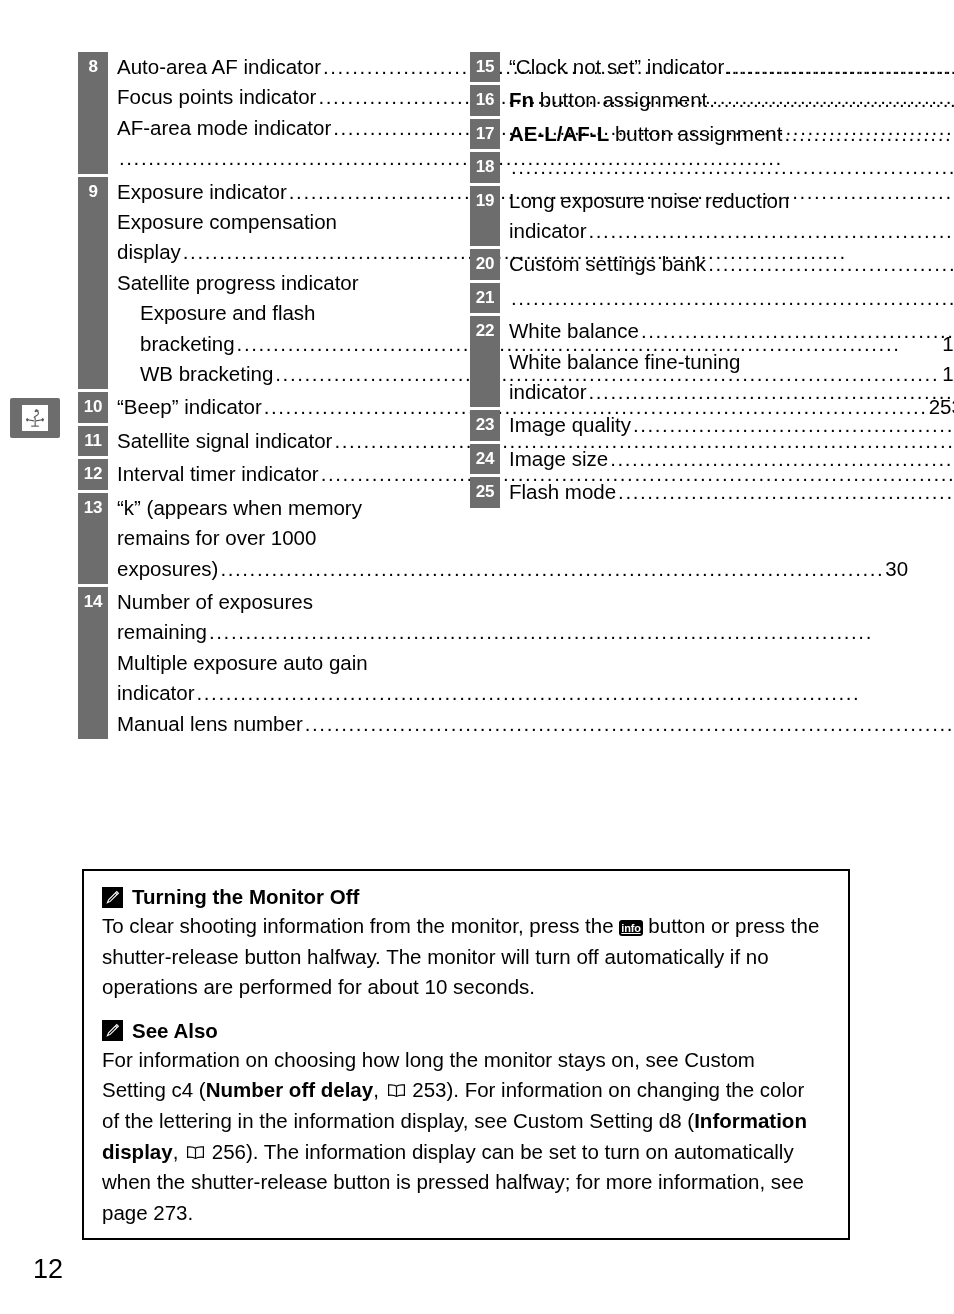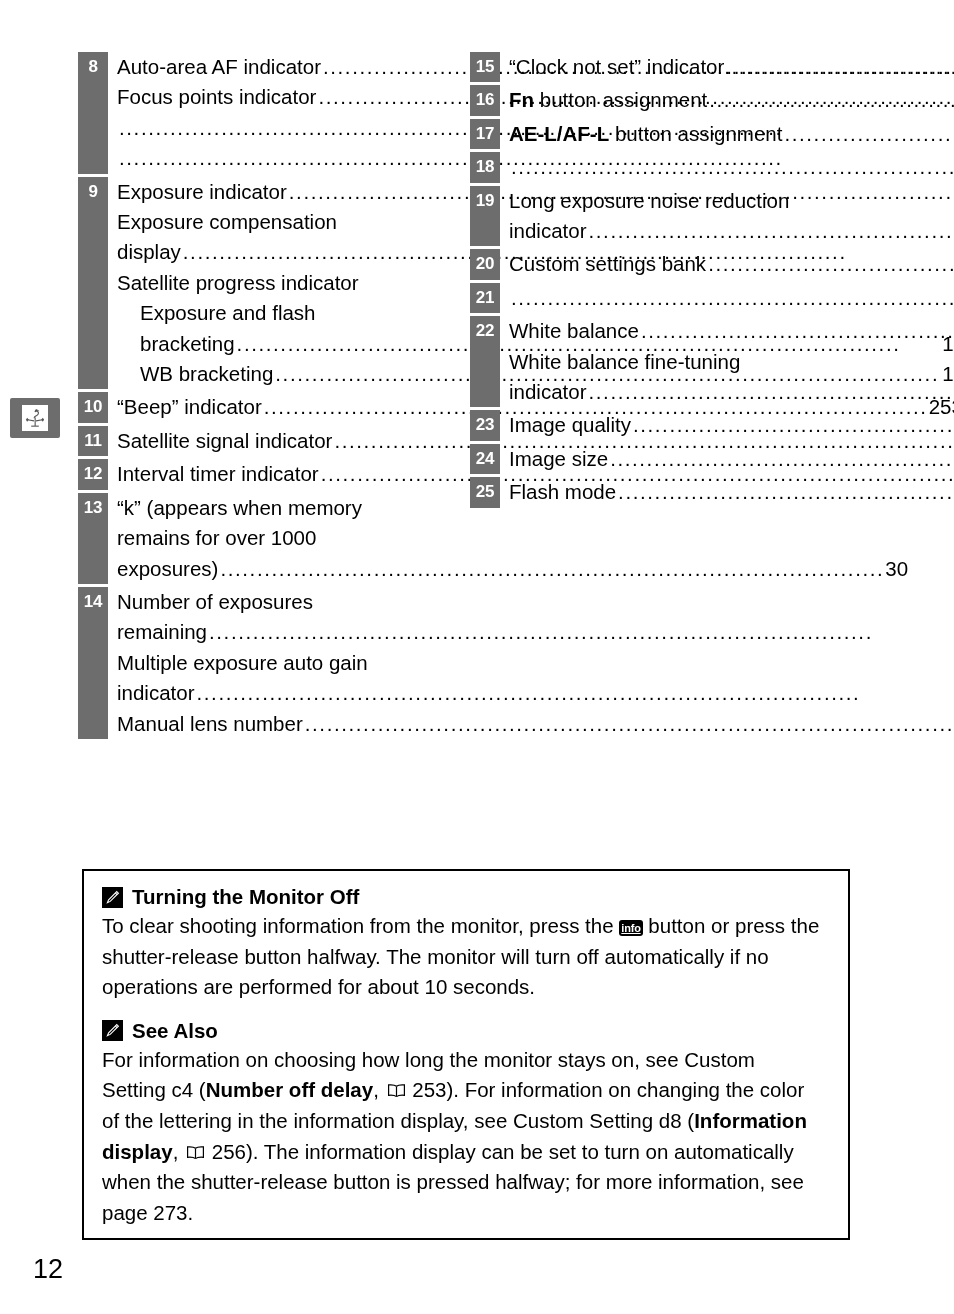--- a/index.html
+++ b/index.html
@@ -213,6 +213,7 @@
             <span class="leader"></span>
           </div>
           <div class="line">
+            <span class="txt">AF-area mode indicator</span>
             <span class="leader"></span>
           </div>
           <div class="line">

